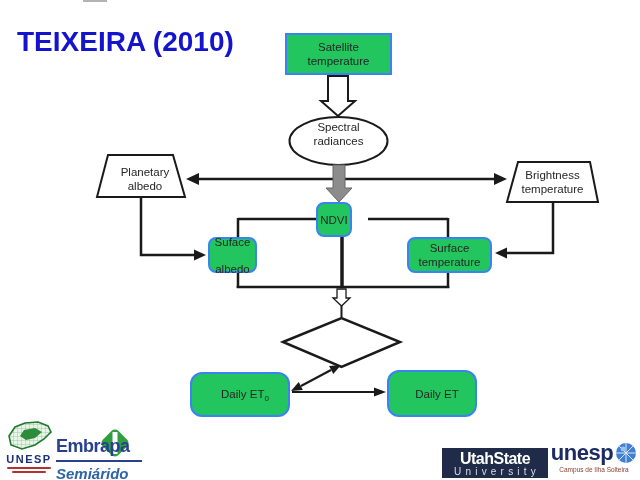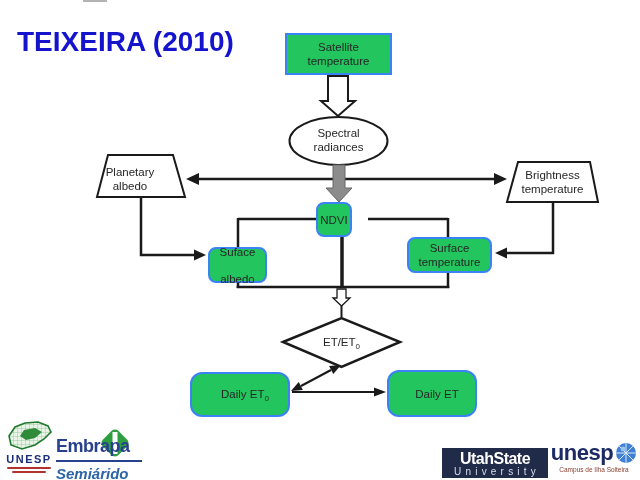--- a/index.html
+++ b/index.html
@@ -109,7 +109,7 @@
     <span>temperature</span>
   </div>
 
-  <div class="shape-label" style="left:290px;top:116px;width:97px;height:48px;">
+  <div class="shape-label" style="left:290px;top:110px;width:97px;height:48px;">
     <span>Spectral</span>
     <span>radiances</span>
   </div>

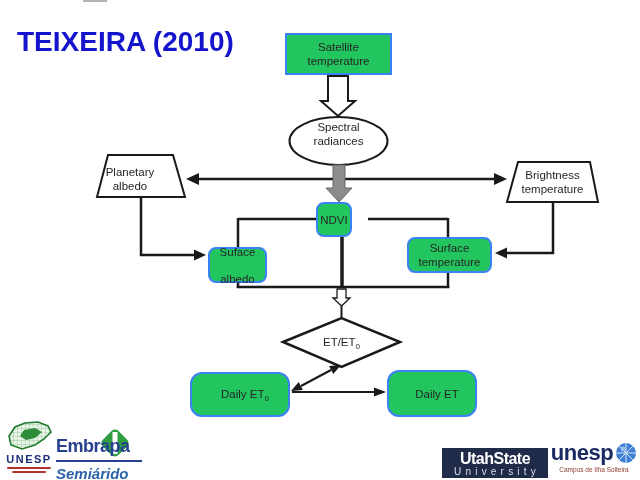--- a/index.html
+++ b/index.html
@@ -114,7 +114,7 @@
     <span>radiances</span>
   </div>
 
-  <div class="shape-label" style="left:86px;top:155px;width:88px;height:48px;">
+  <div class="shape-label" style="left:101px;top:155px;width:88px;height:48px;">
     <span>Planetary</span>
     <span>albedo</span>
   </div>

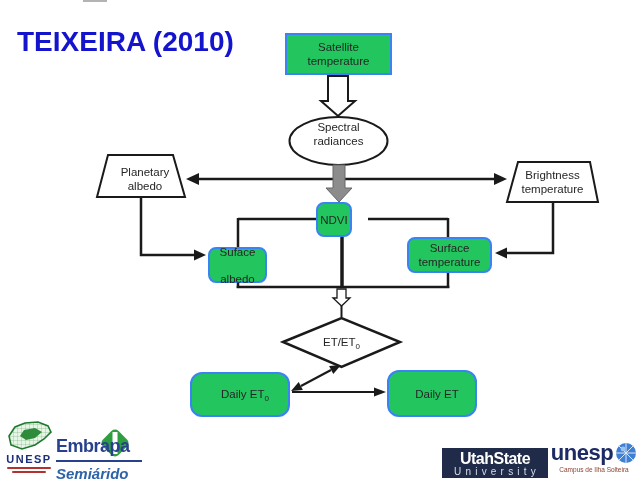--- a/index.html
+++ b/index.html
@@ -128,7 +128,7 @@
     <span>NDVI</span>
   </div>
 
-  <div class="node rounded8" style="left:208px;top:247px;width:59px;height:36px;gap:13px;">
+  <div class="node rounded8" style="left:208px;top:237px;width:49px;height:36px;gap:13px;">
     <span>Suface</span>
     <span>albedo</span>
   </div>

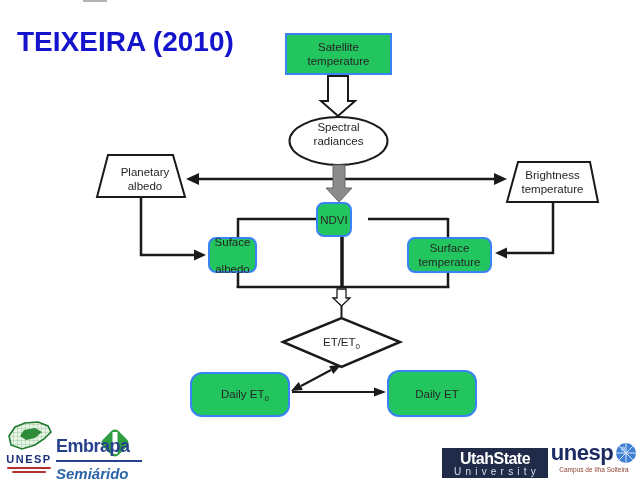--- a/index.html
+++ b/index.html
@@ -138,11 +138,6 @@
     <span>temperature</span>
   </div>
 
-  <div class="shape-label" style="left:283px;top:318px;width:117px;height:49px;">
-    <span>
-      <span>ET/ET</span><span class="sub">0</span>
-    </span>
-  </div>
 
   <div class="node rounded12" style="left:190px;top:372px;width:100px;height:45px;">
     <span>

